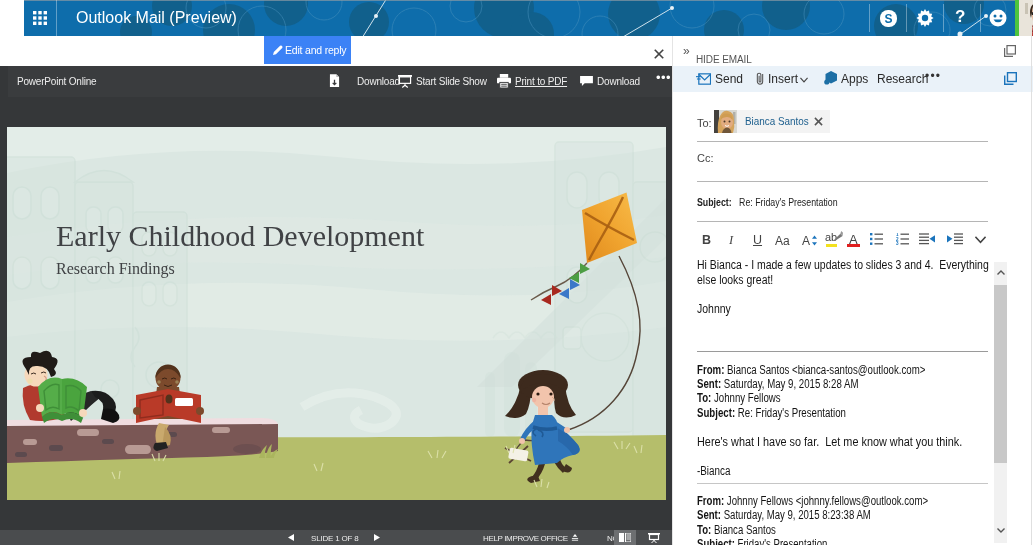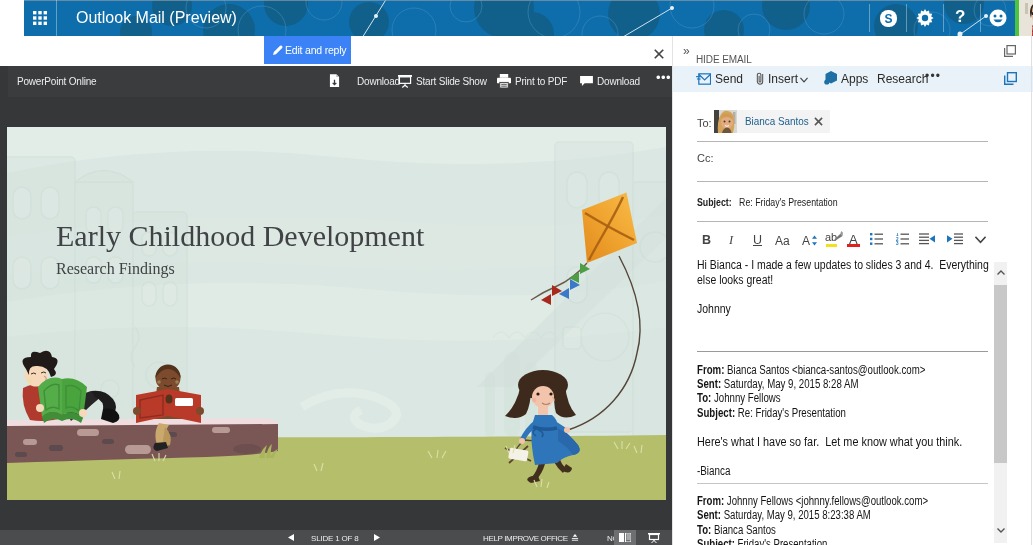--- a/index.html
+++ b/index.html
@@ -161,7 +161,7 @@
           <line x1="4.5" y1="13" x2="10.5" y2="13"></line>
         </g>
       </svg>
-    <span class="abs" style="left:507px;top:10px;">Print to PDF</span>
+    <span class="abs" style="left:507px;top:10px;text-decoration:underline;">Print to PDF</span>
     <svg class="abs" style="left:572px;top:10px;" width="13" height="11" viewBox="0 0 14 12">
         <path d="M0 0 H14 V8 H5 L2 11 V8 H0 Z" fill="#fff"></path>
       </svg>

